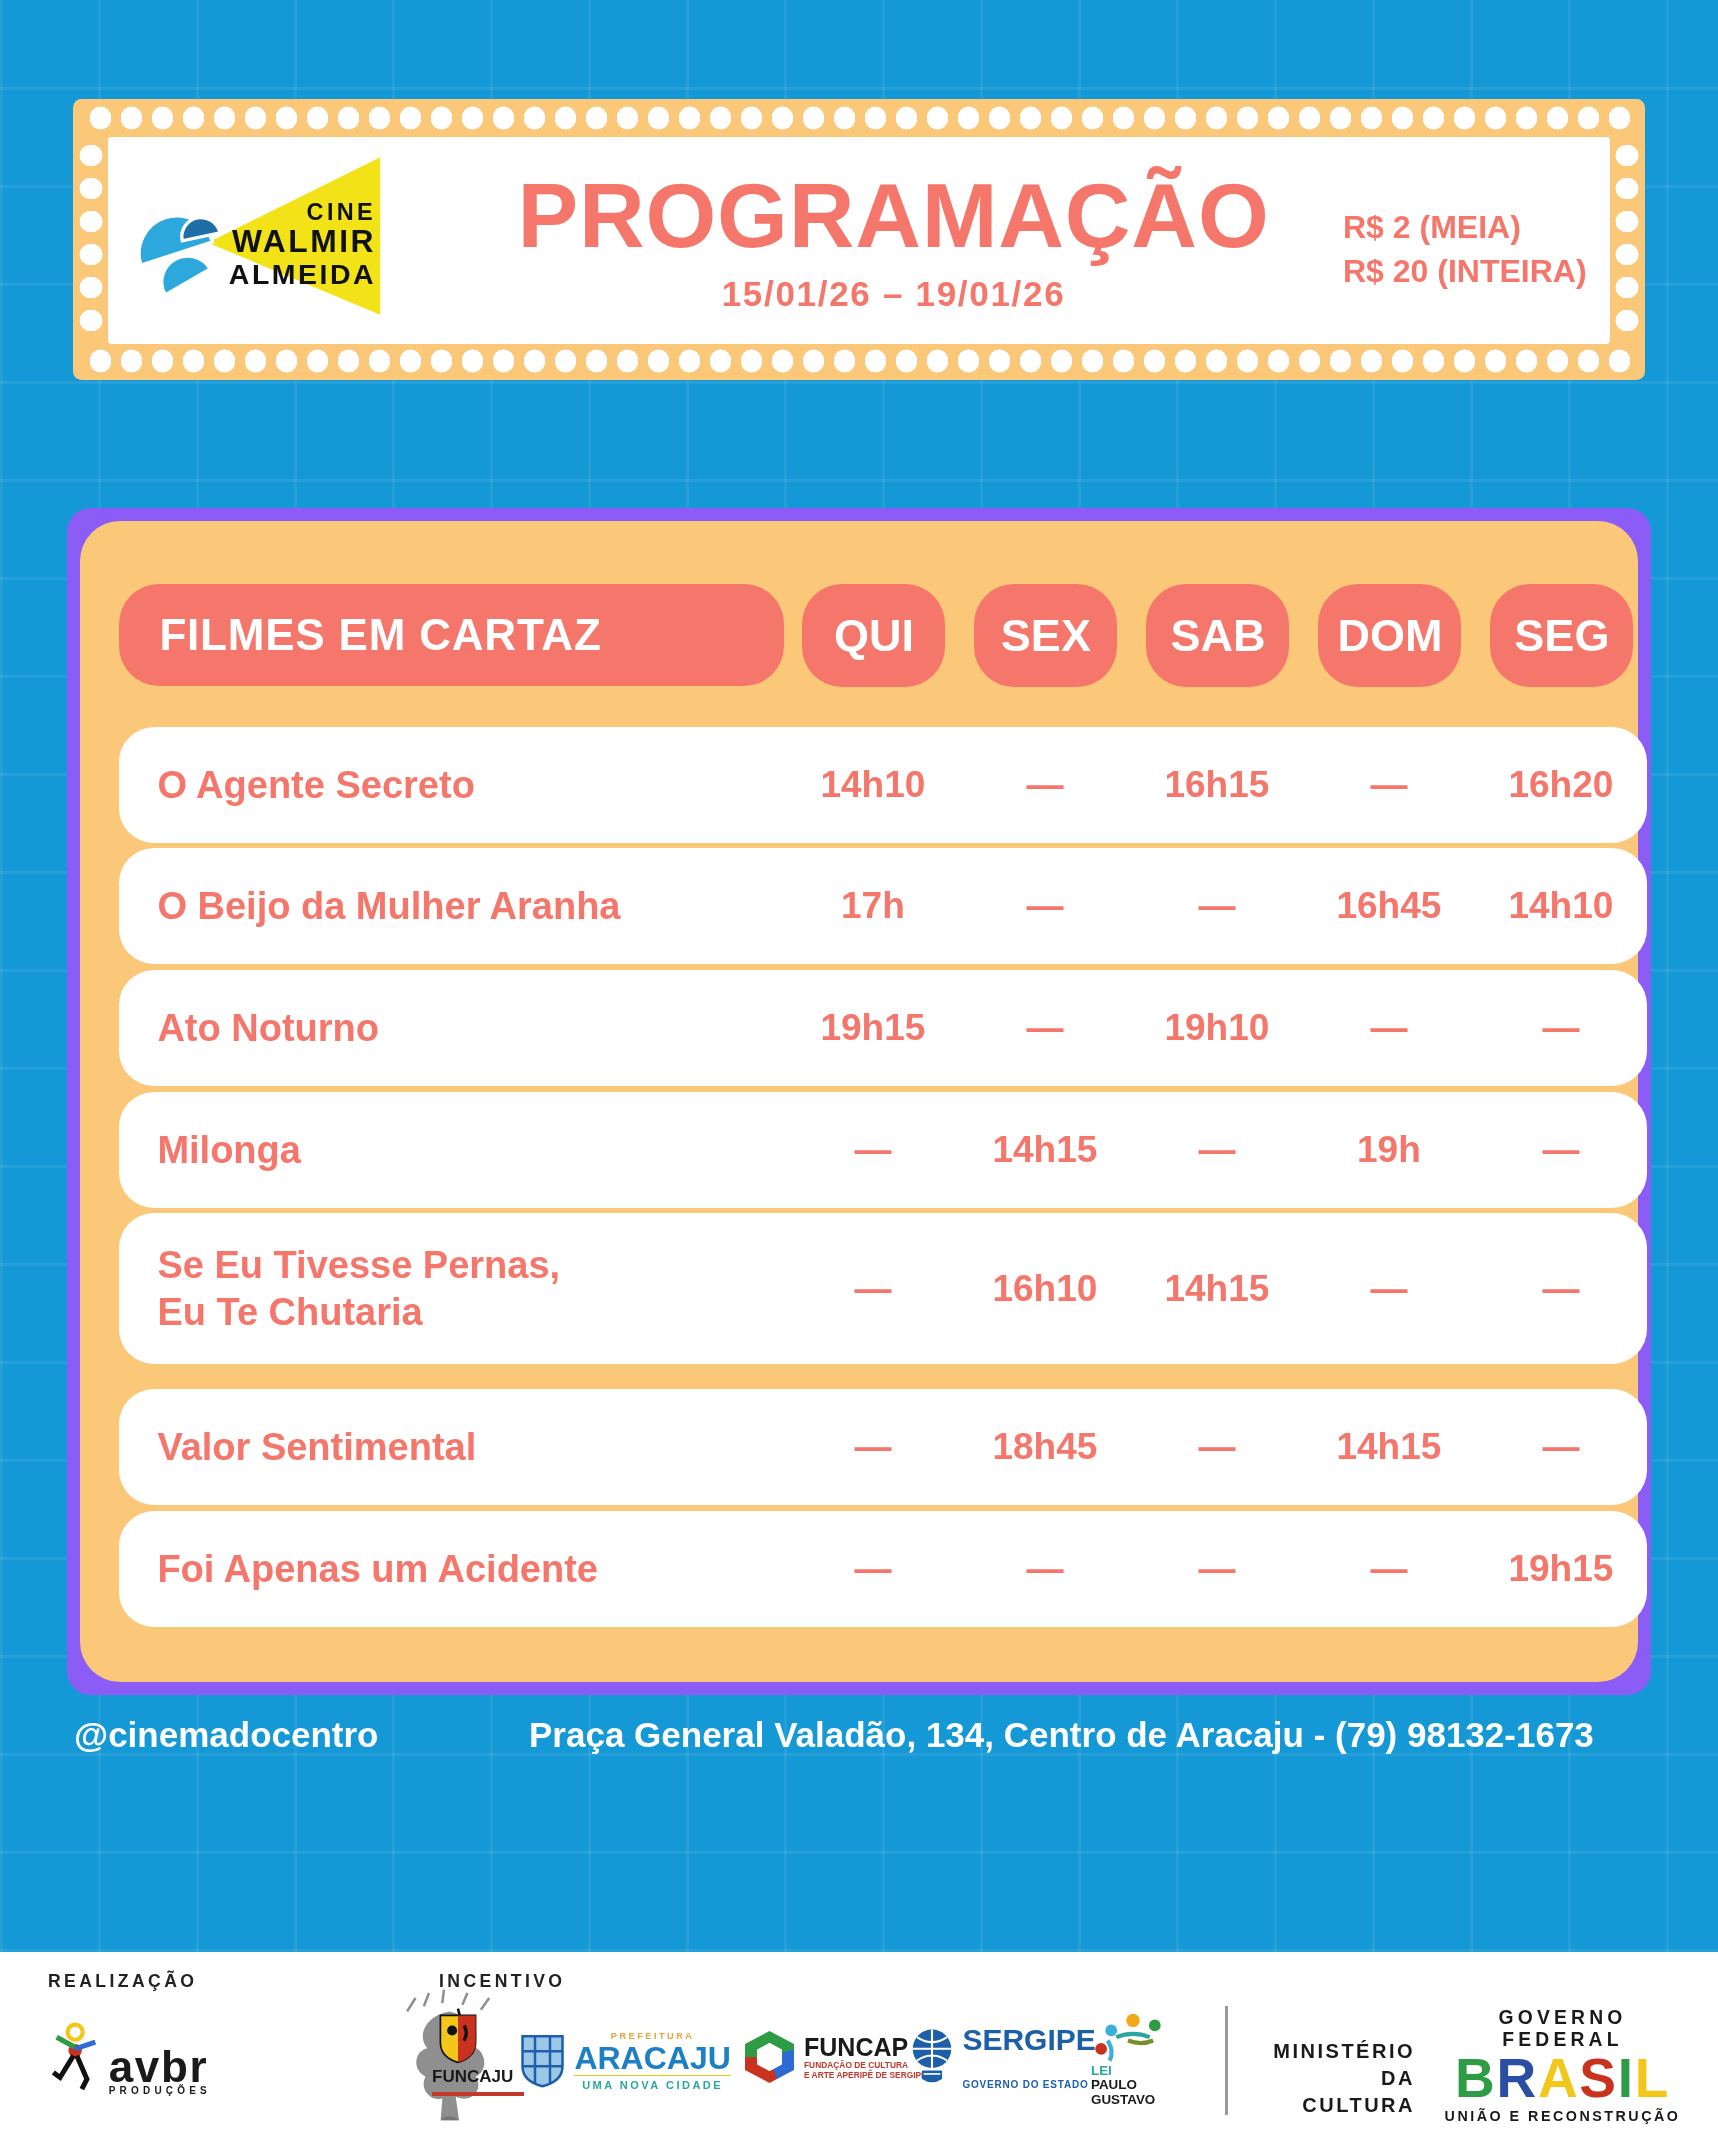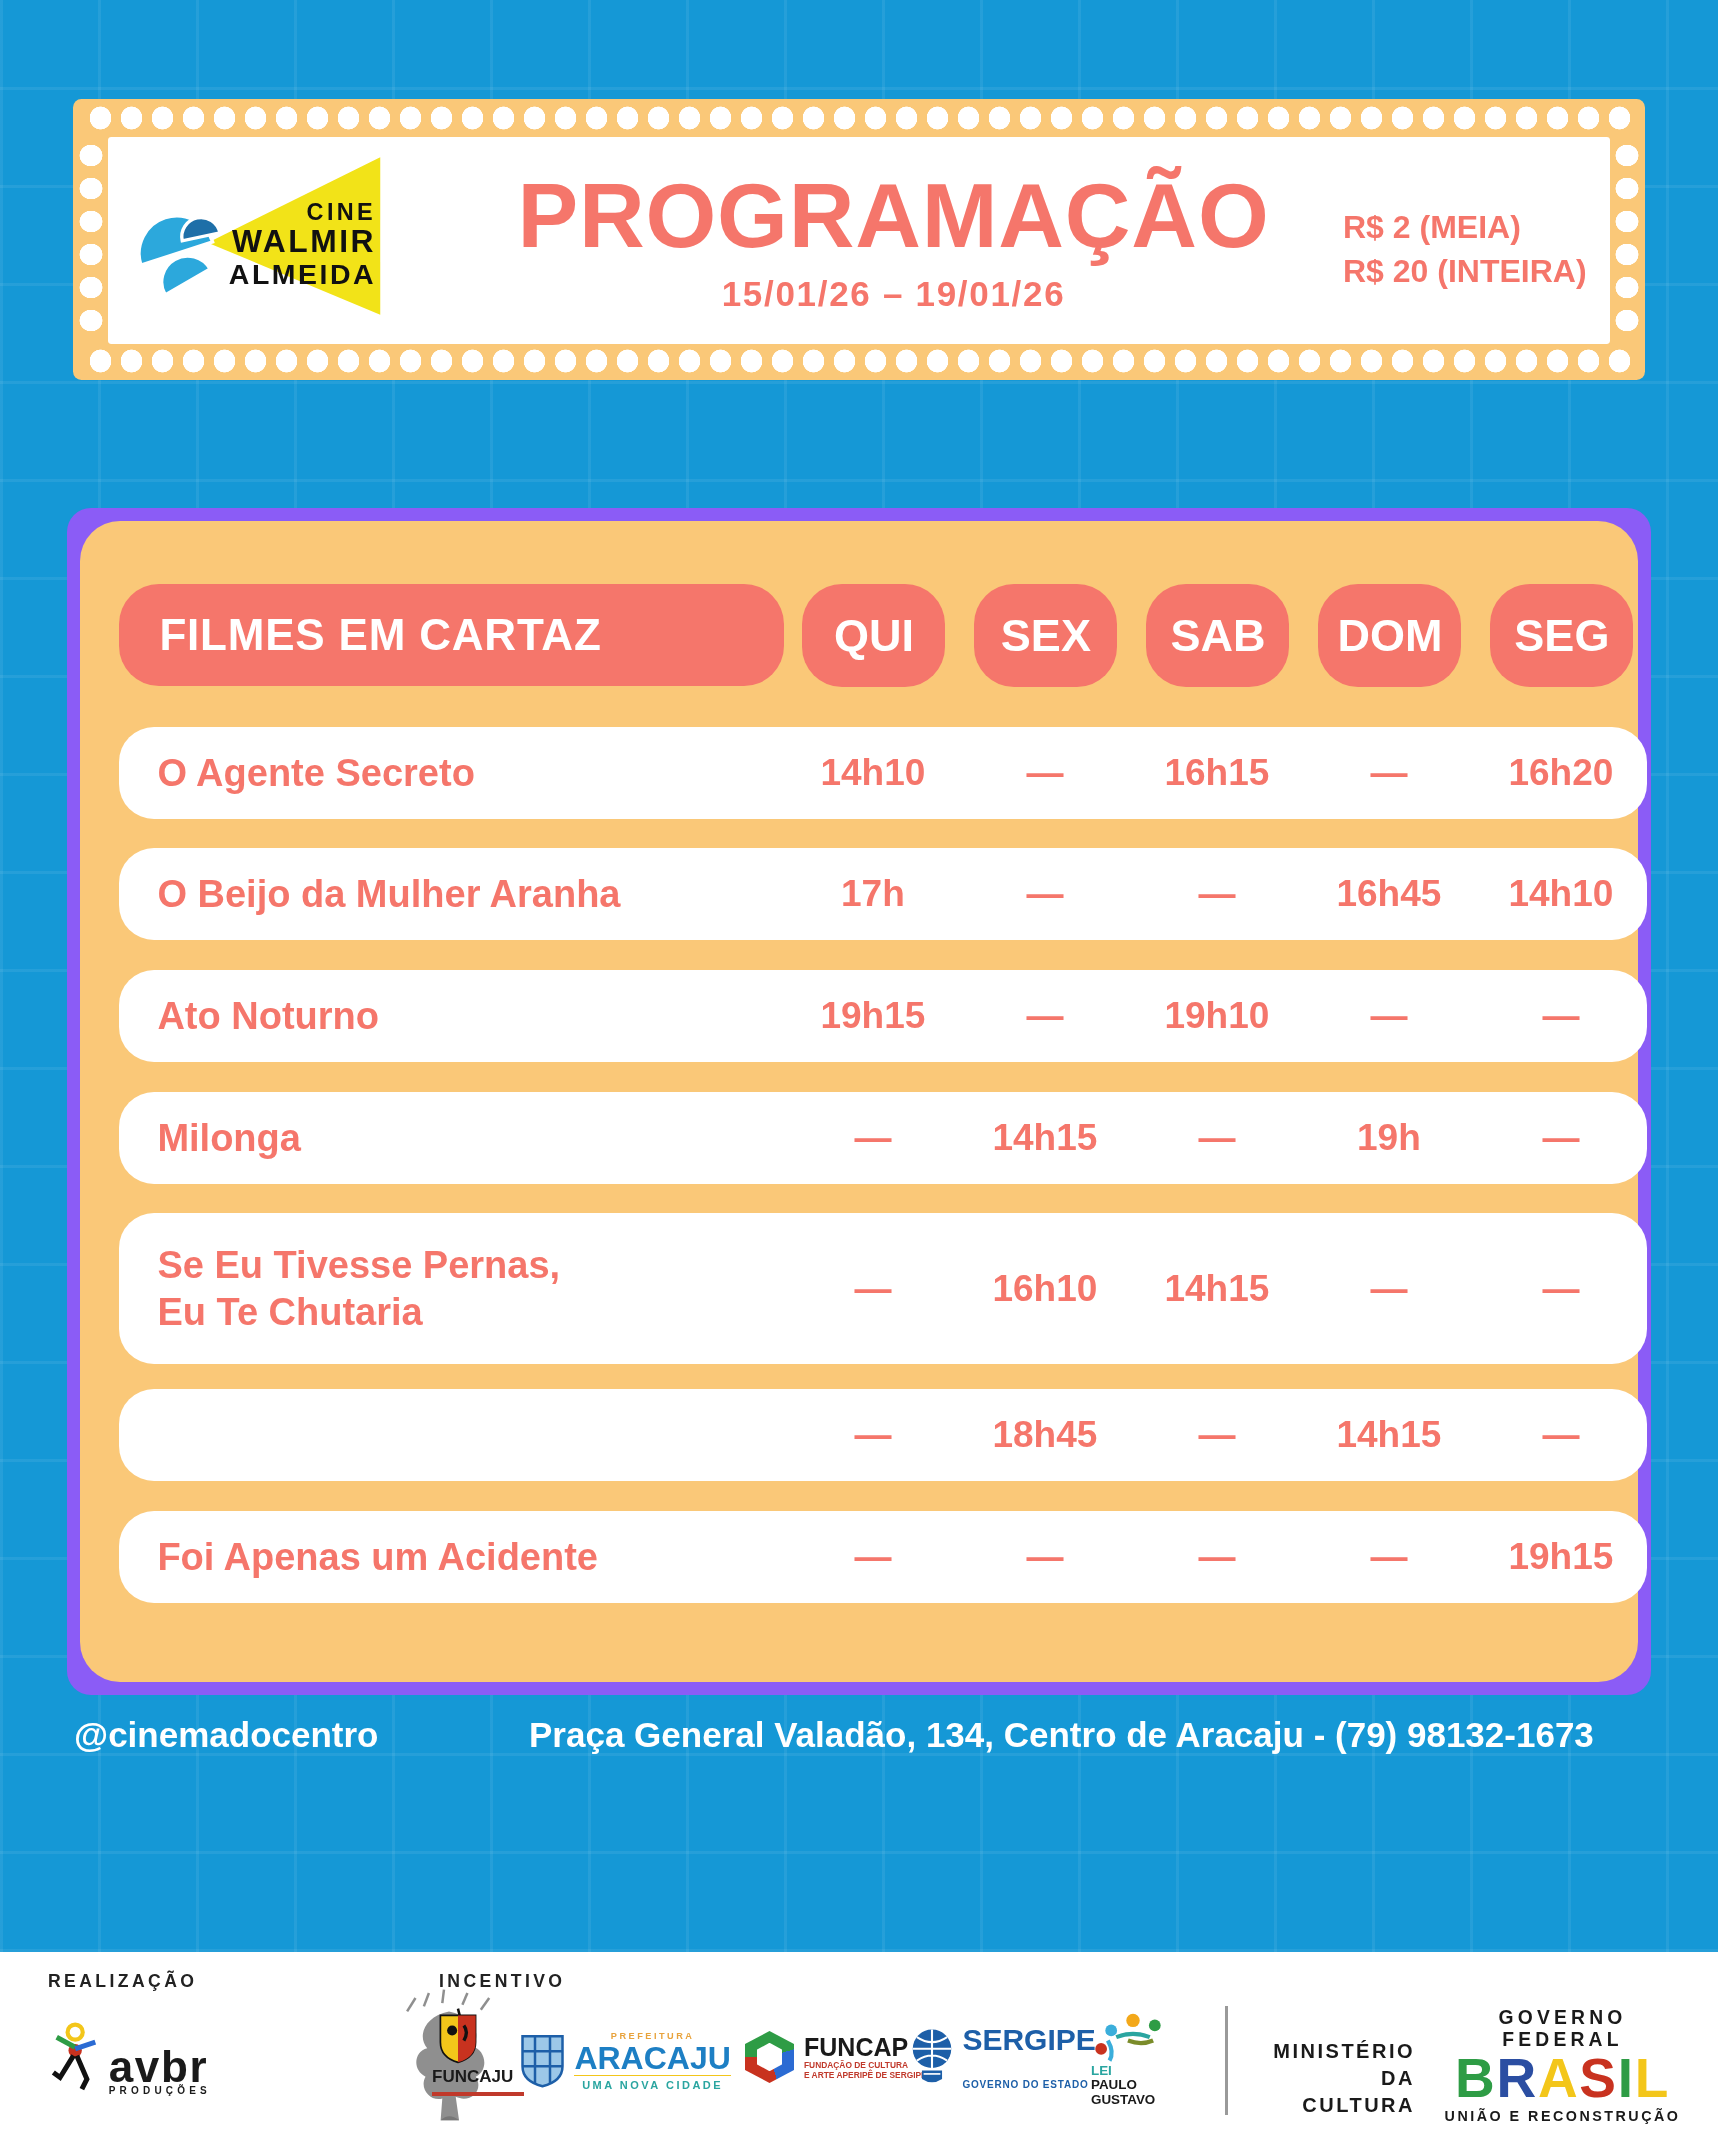--- a/index.html
+++ b/index.html
@@ -49,7 +49,7 @@
 
   .movie-row { position:absolute; left:39px; width:1528px; background:#fff;
     border-radius:35px; }
-  .row-h1 { height:92px;text-decoration:underline; } .row-h2 { height:151px; }
+  .row-h1 { height:116px;text-decoration:underline; } .row-h2 { height:151px; }
   .movie-title { position:absolute; left:38px; top:0; bottom:0; display:flex;
     flex-direction:column; justify-content:center;
     color:#F5766B; font-size:38px; line-height:47px; }

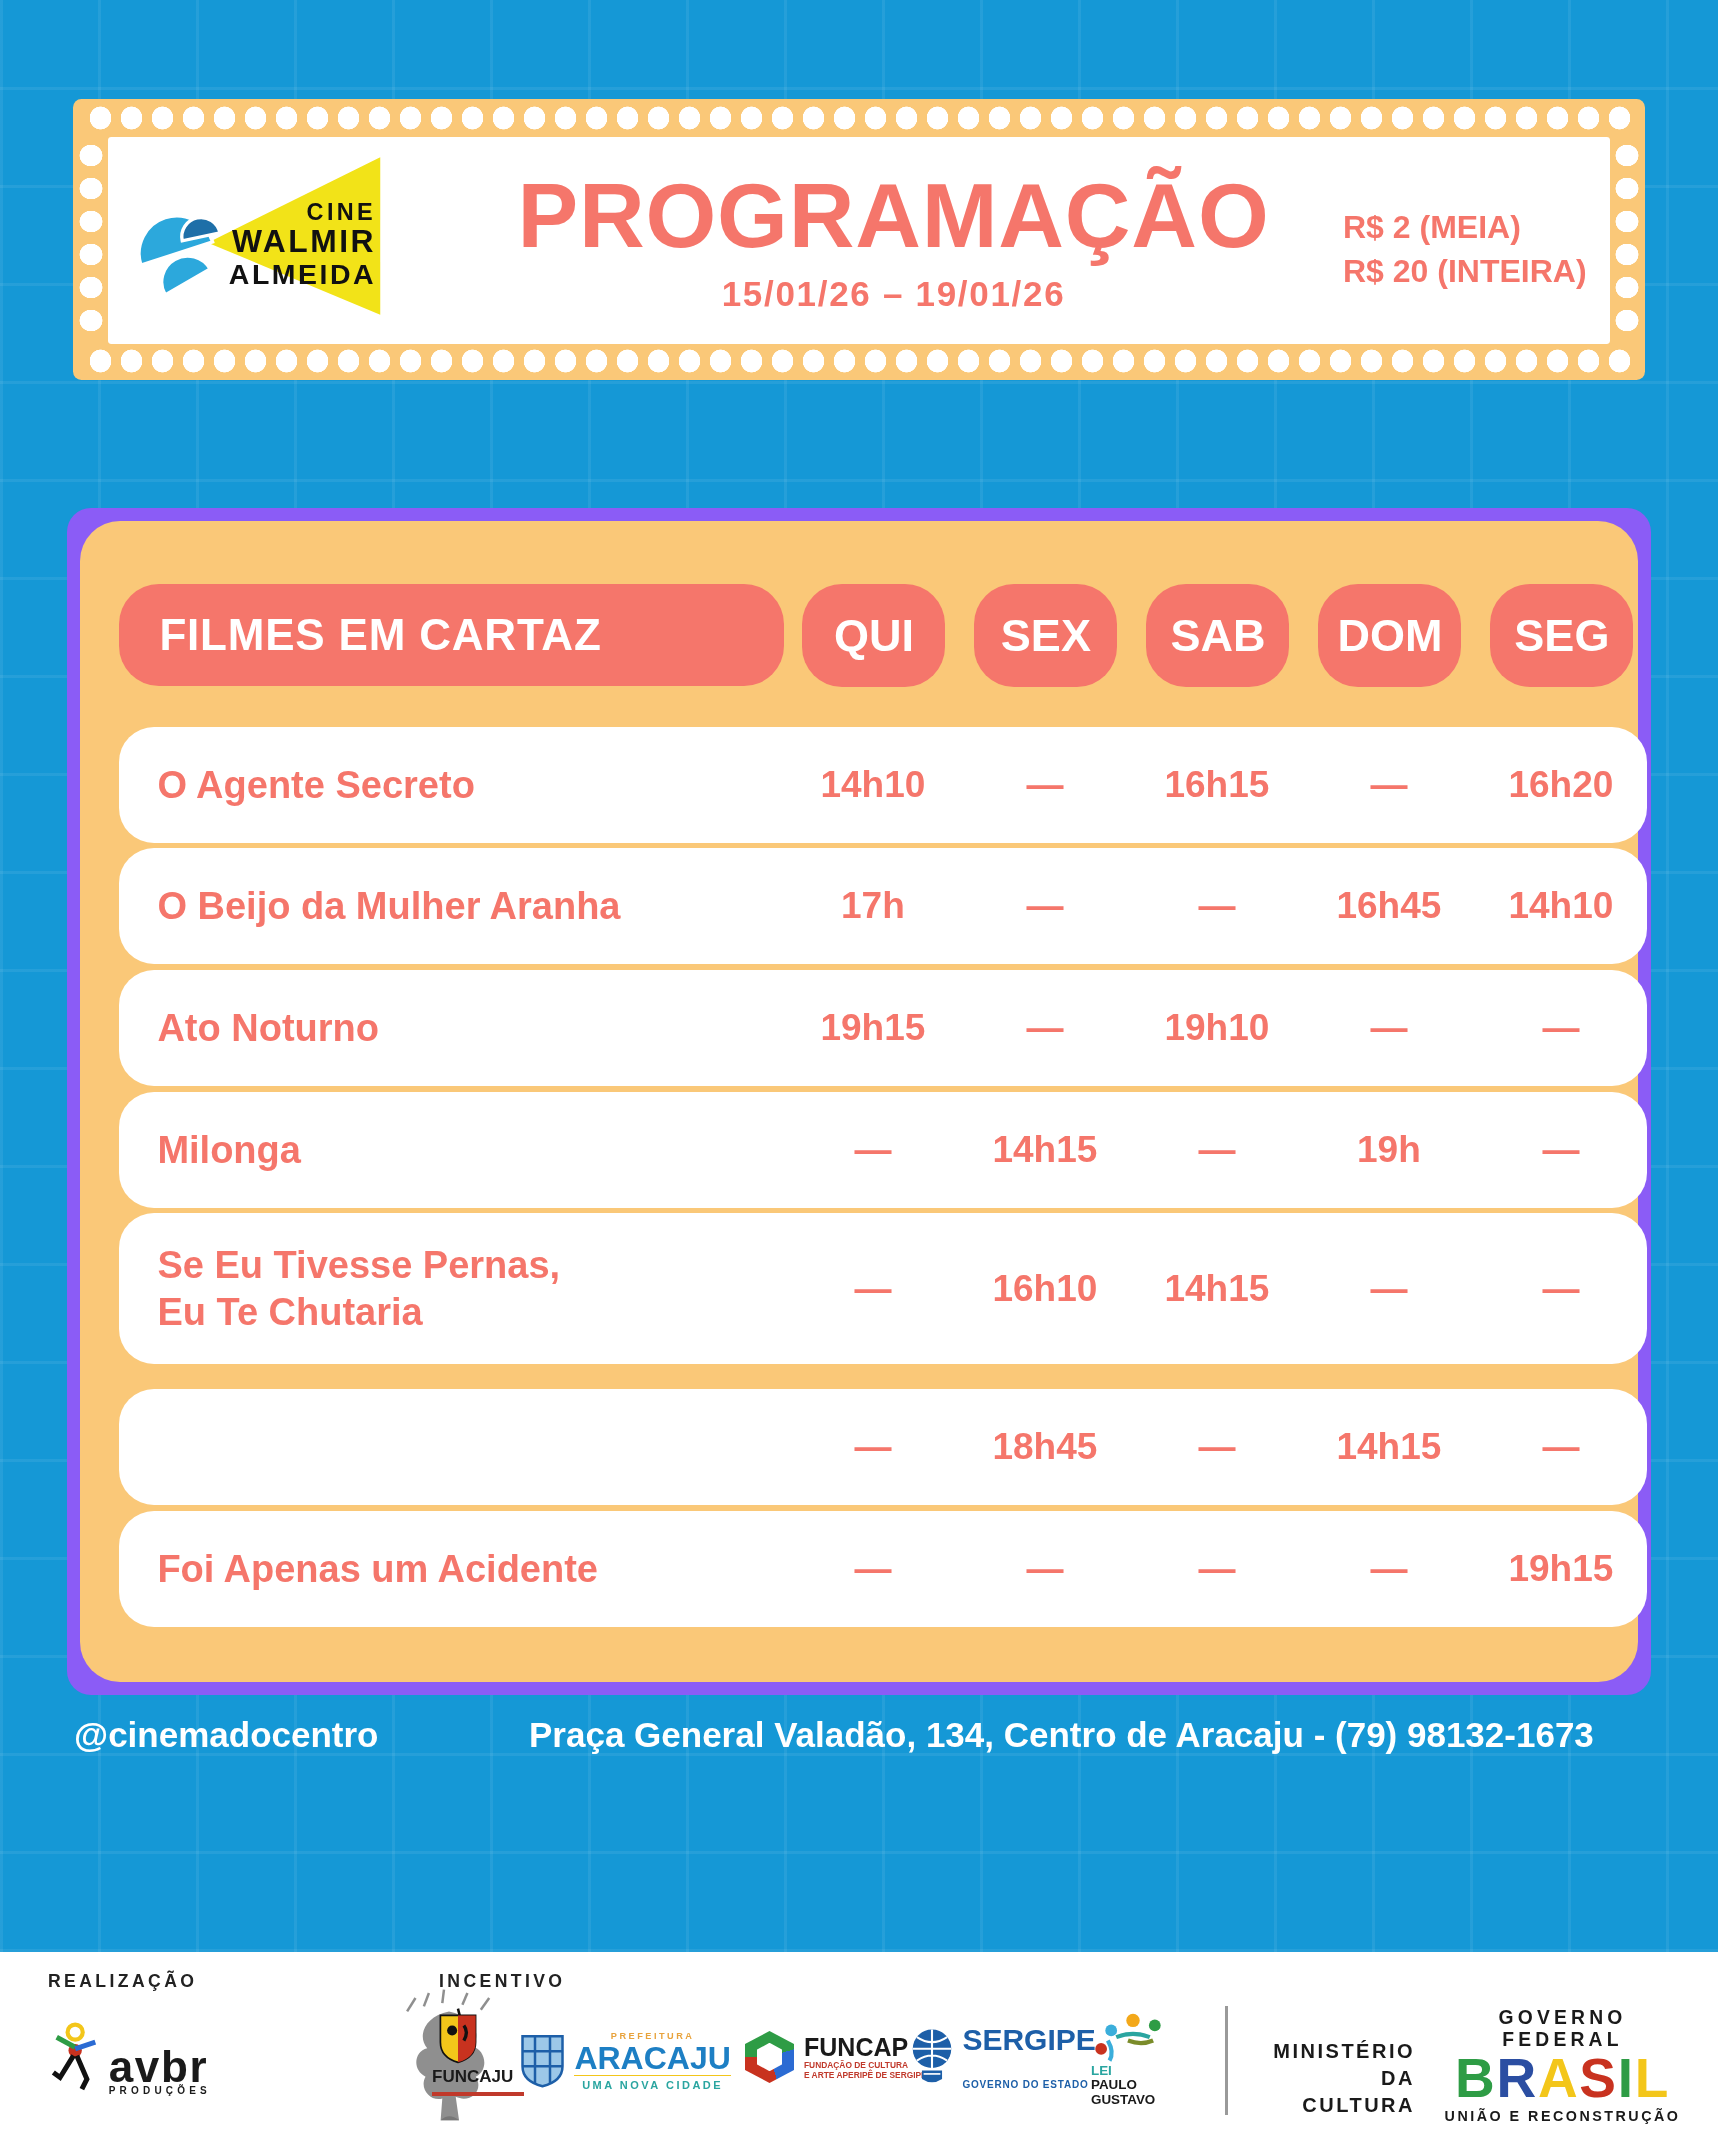--- a/index.html
+++ b/index.html
@@ -198,6 +198,9 @@
     </div>
 
     <div class="movie-row row-h1" style="top:868px">
+      <div class="movie-title">
+          <div>Valor Sentimental</div>
+        </div>
       <div class="time-cell t0">—</div>
       <div class="time-cell t1">18h45</div>
       <div class="time-cell t2">—</div>

